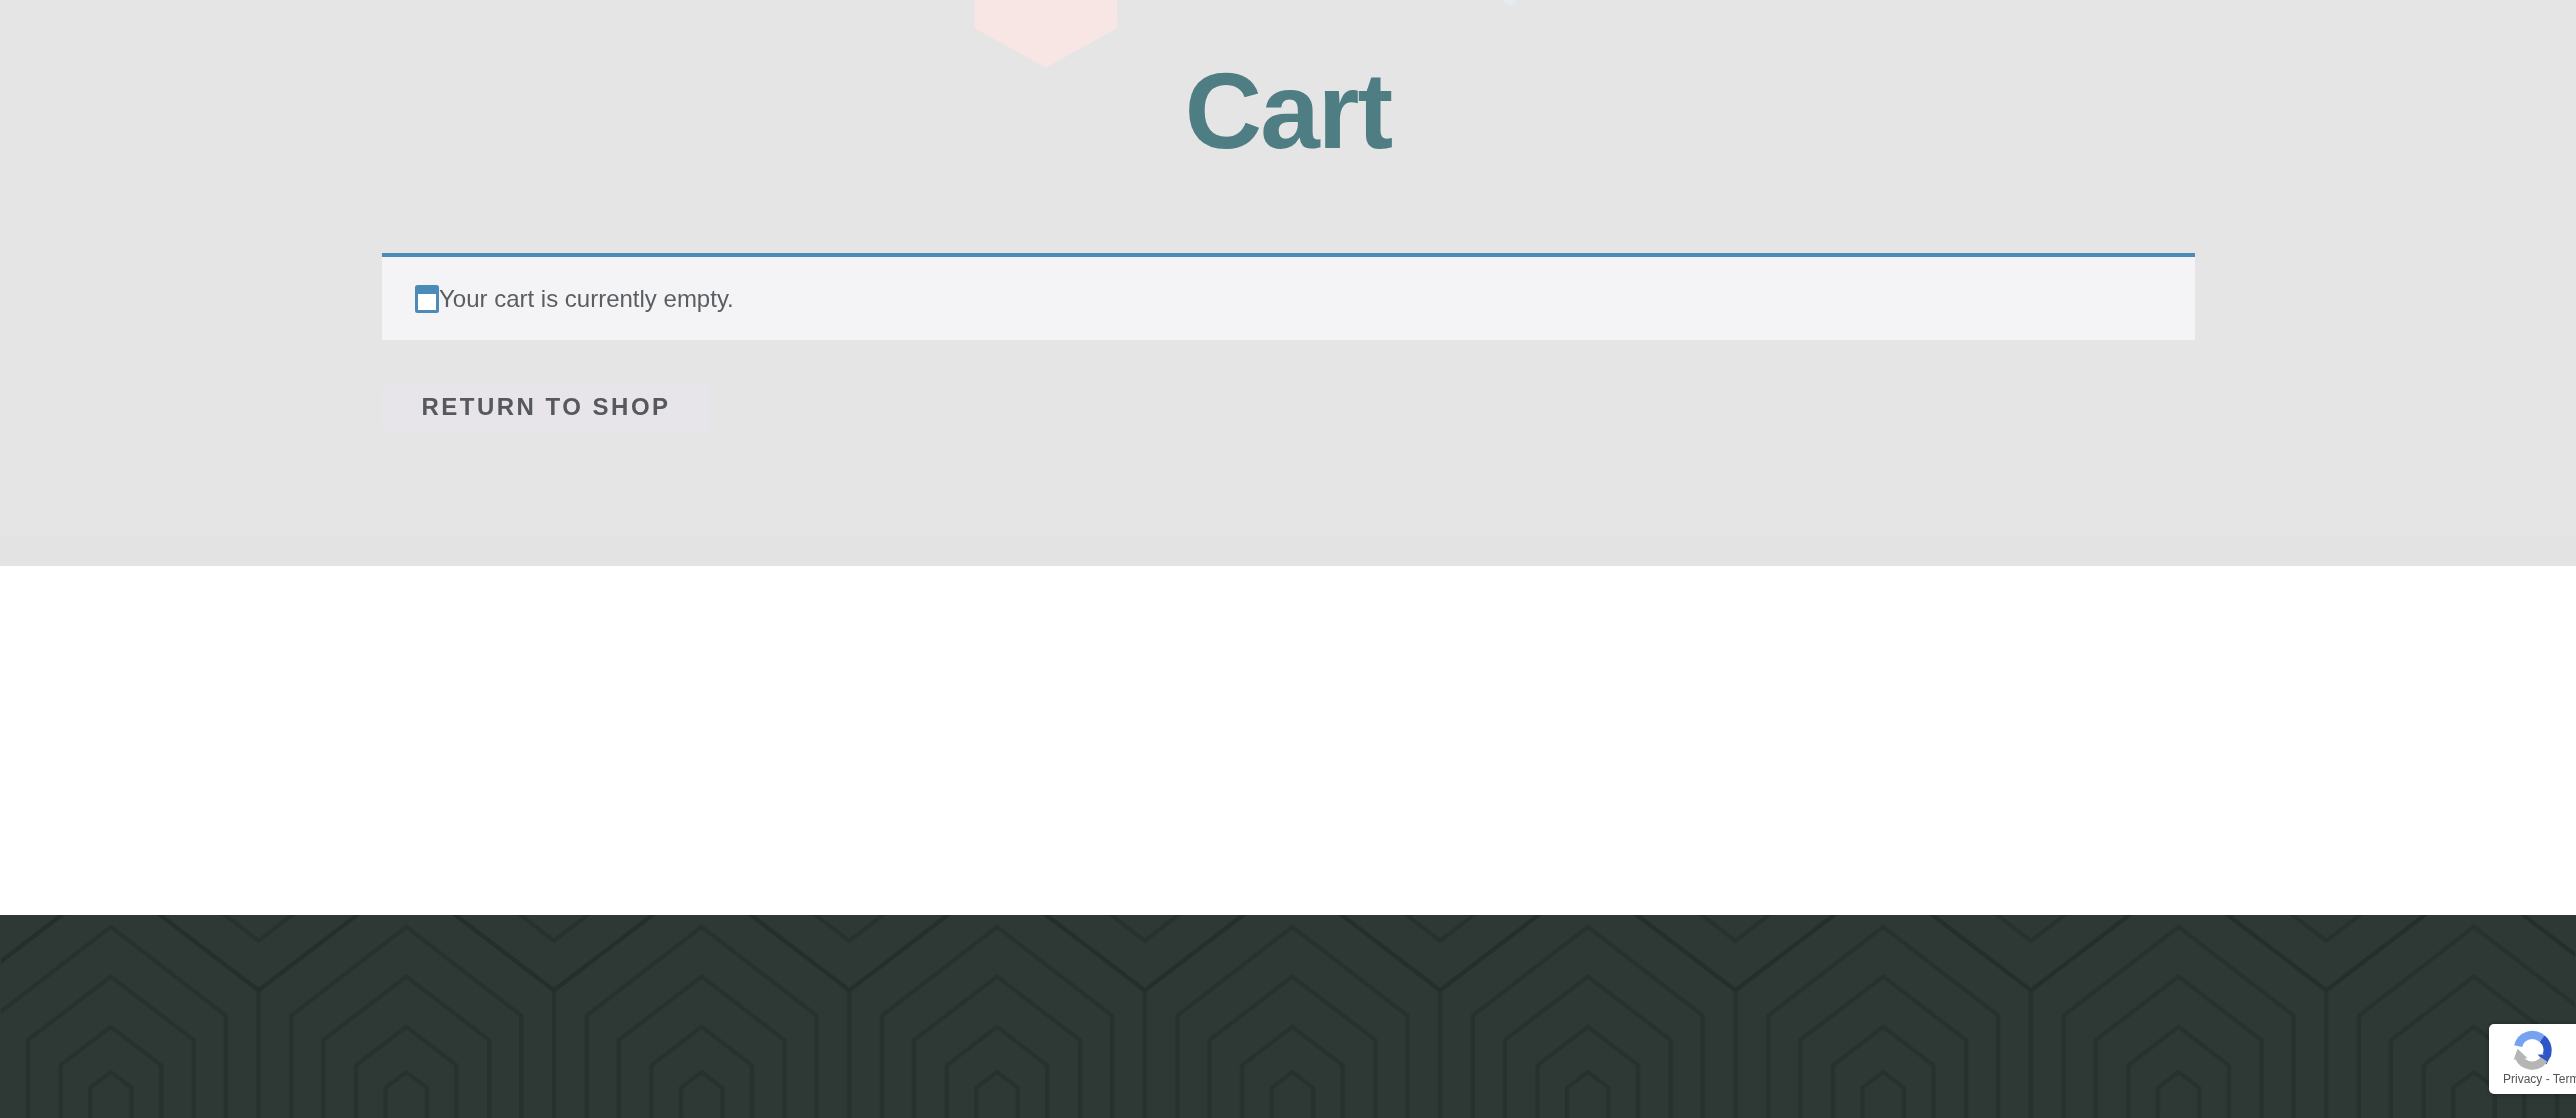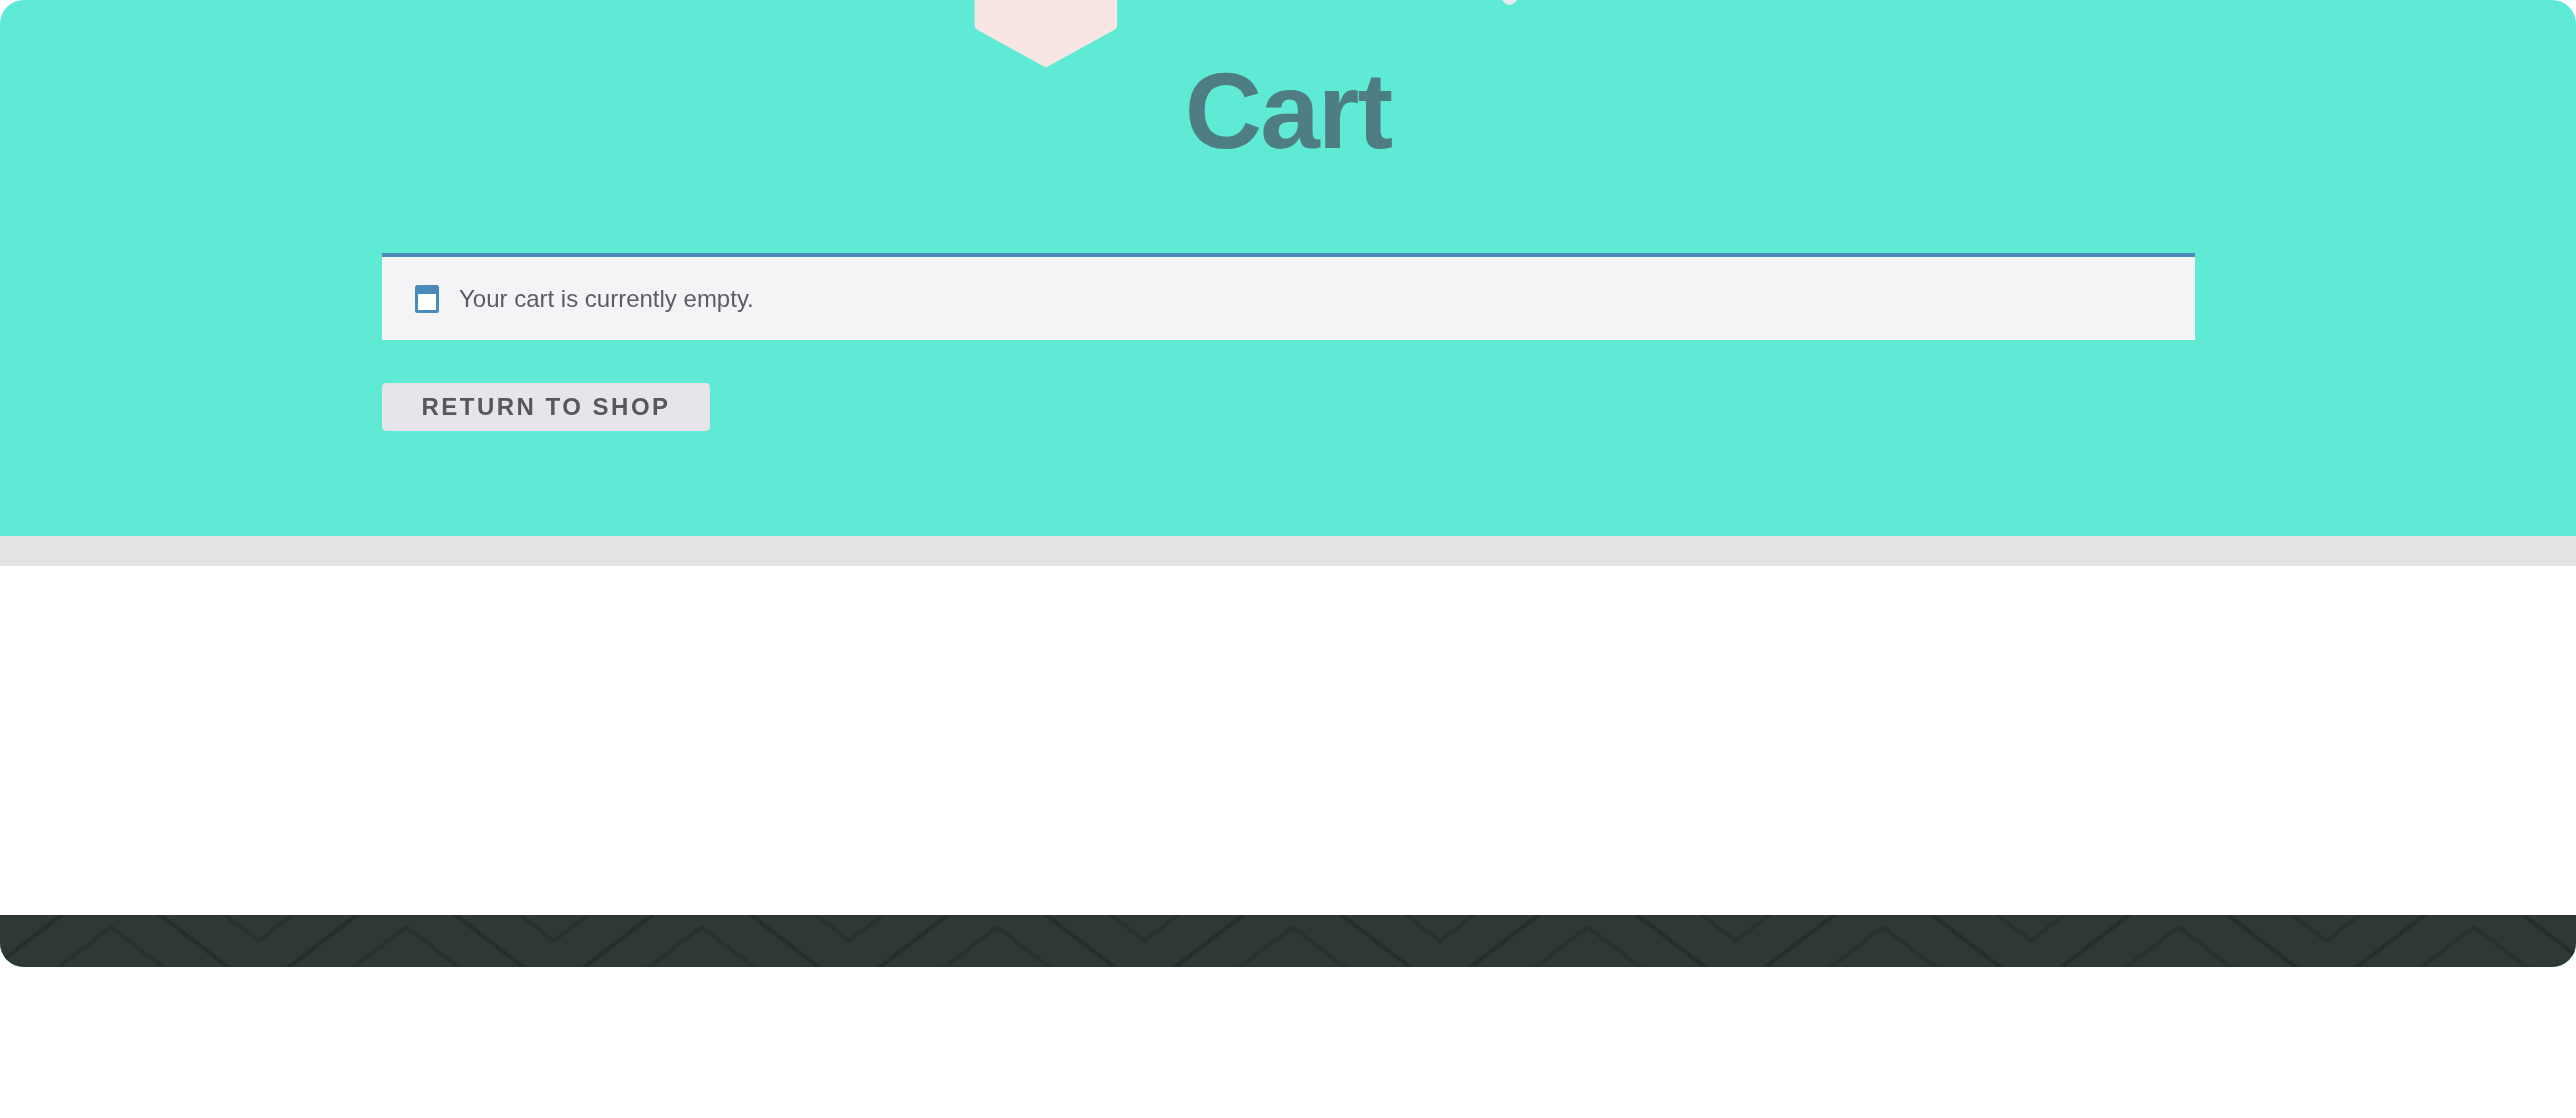--- a/index.html
+++ b/index.html
@@ -3,8 +3,8 @@
 <meta charset="utf-8">
 <style>
   html,body{margin:0;padding:0;background:#ffffff;}
-  .page{position:relative;width:2576px;height:967px;background:#5eead4;overflow:hidden;
-        font-family:"Liberation Sans",sans-serif;border-radius:24px;}
+  .page{position:relative;width:2576px;height:1118px;background:#e5e5e5;overflow:hidden;
+        font-family:"Liberation Sans",sans-serif;}
 
   
   .decor{position:absolute;pointer-events:none;}

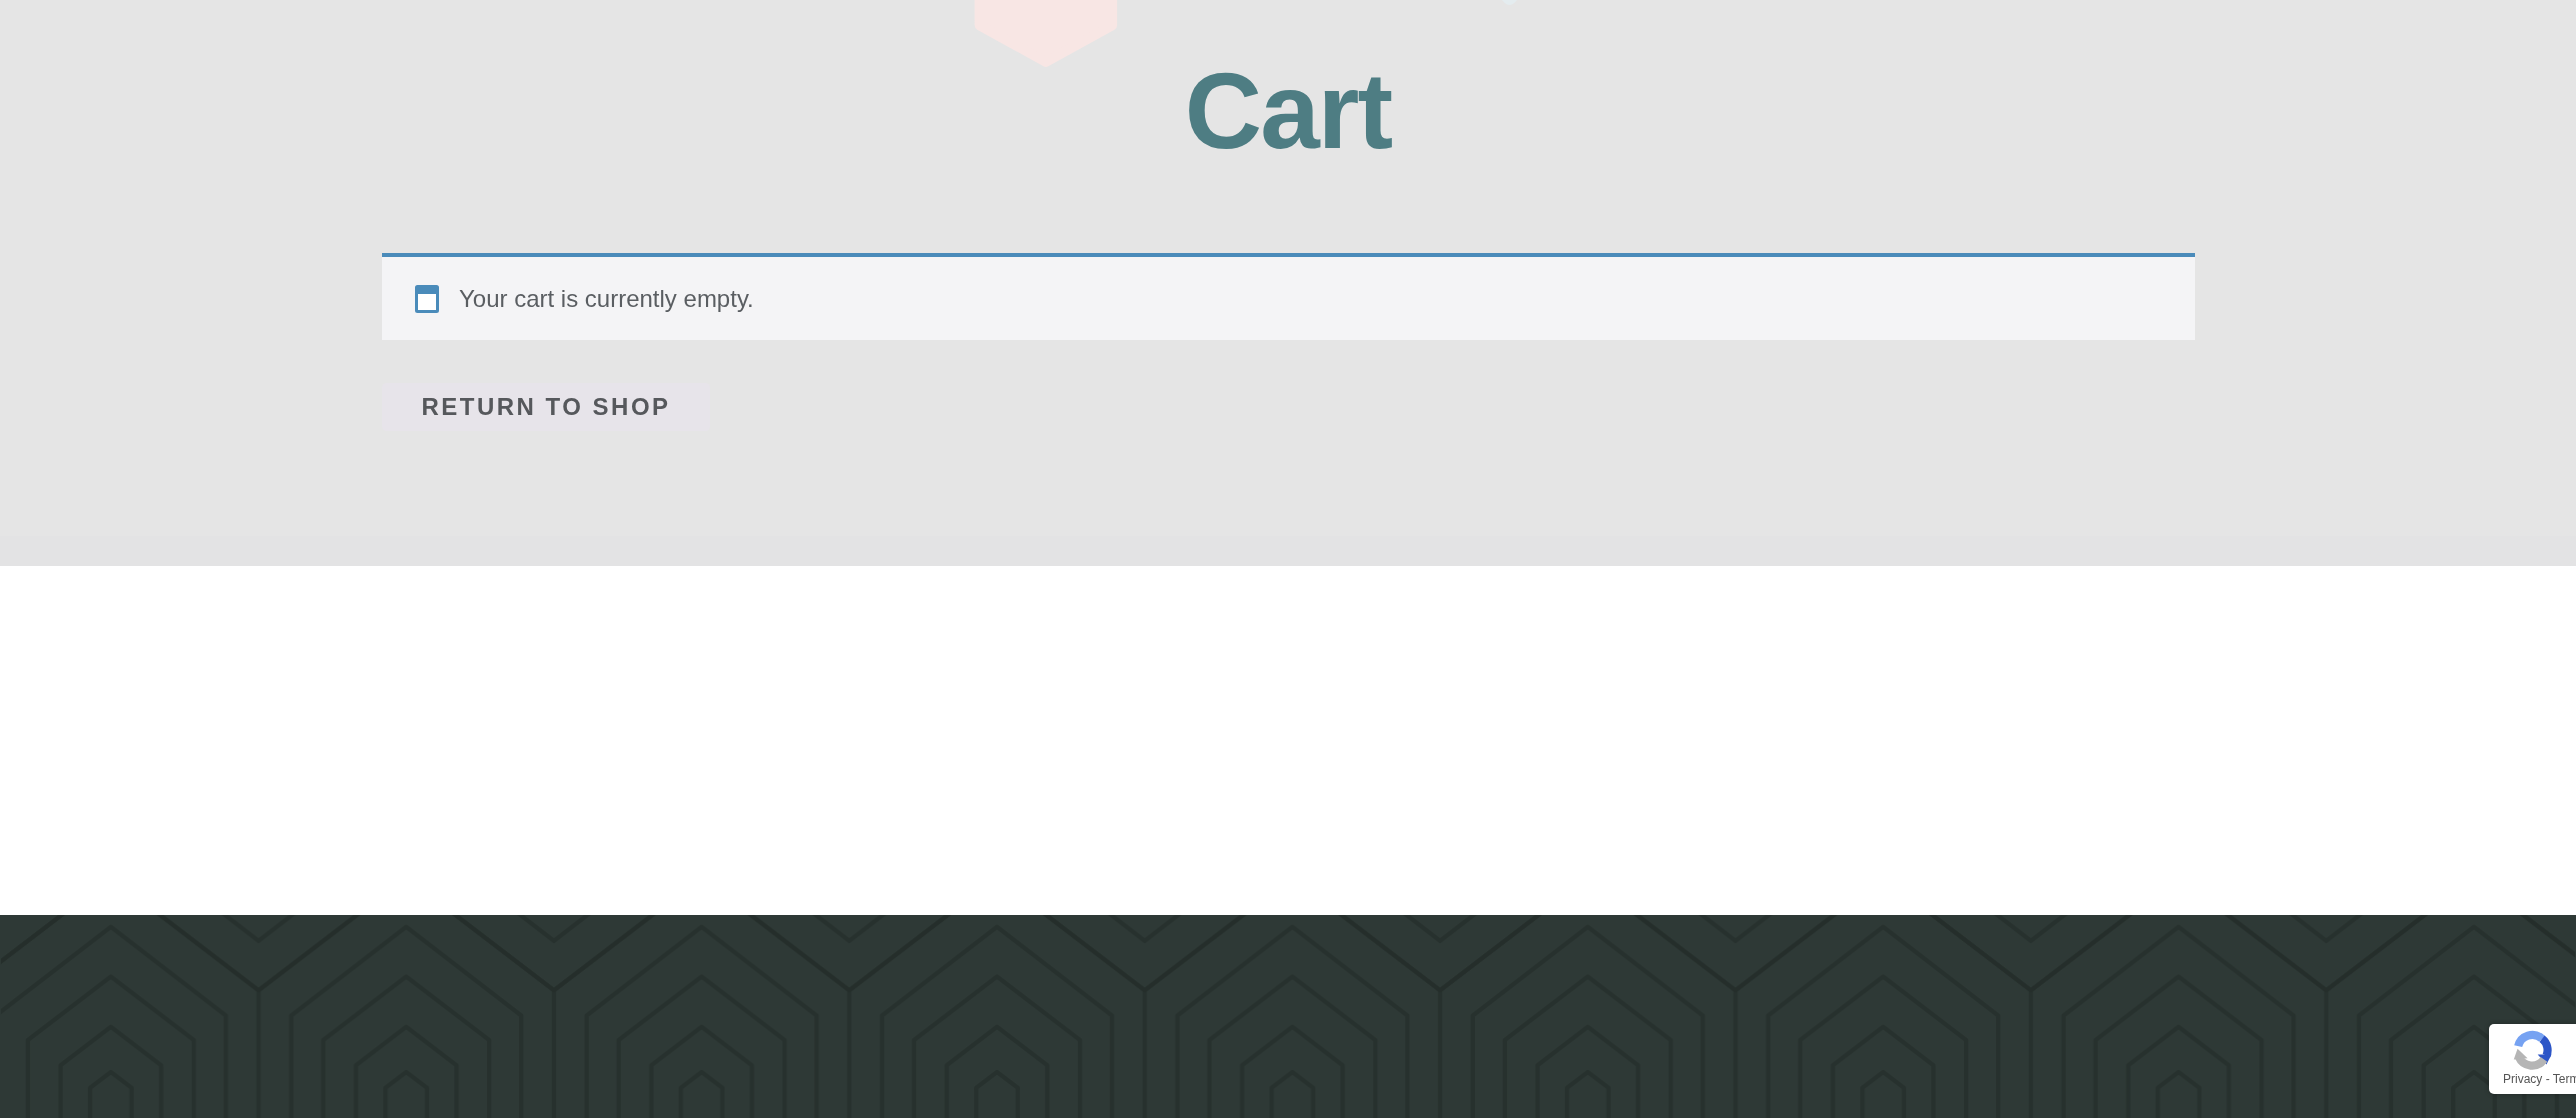--- a/index.html
+++ b/index.html
@@ -19,7 +19,7 @@
     display:flex;align-items:center;box-sizing:border-box;}
   .notice-icon{width:24px;height:28px;margin-left:33px;box-sizing:border-box;
     border:3.8px solid var(--notice_blue);border-top-width:9.4px;border-radius:2.5px;background:#fff;}
-  .notice-text{margin-left:20px;font-size:24px;color:#5a5e62;}
+  .notice-text{font-size:24px;color:#5a5e62;}
 
   
   .return-btn{position:absolute;left:382px;top:383px;width:328px;height:48px;

